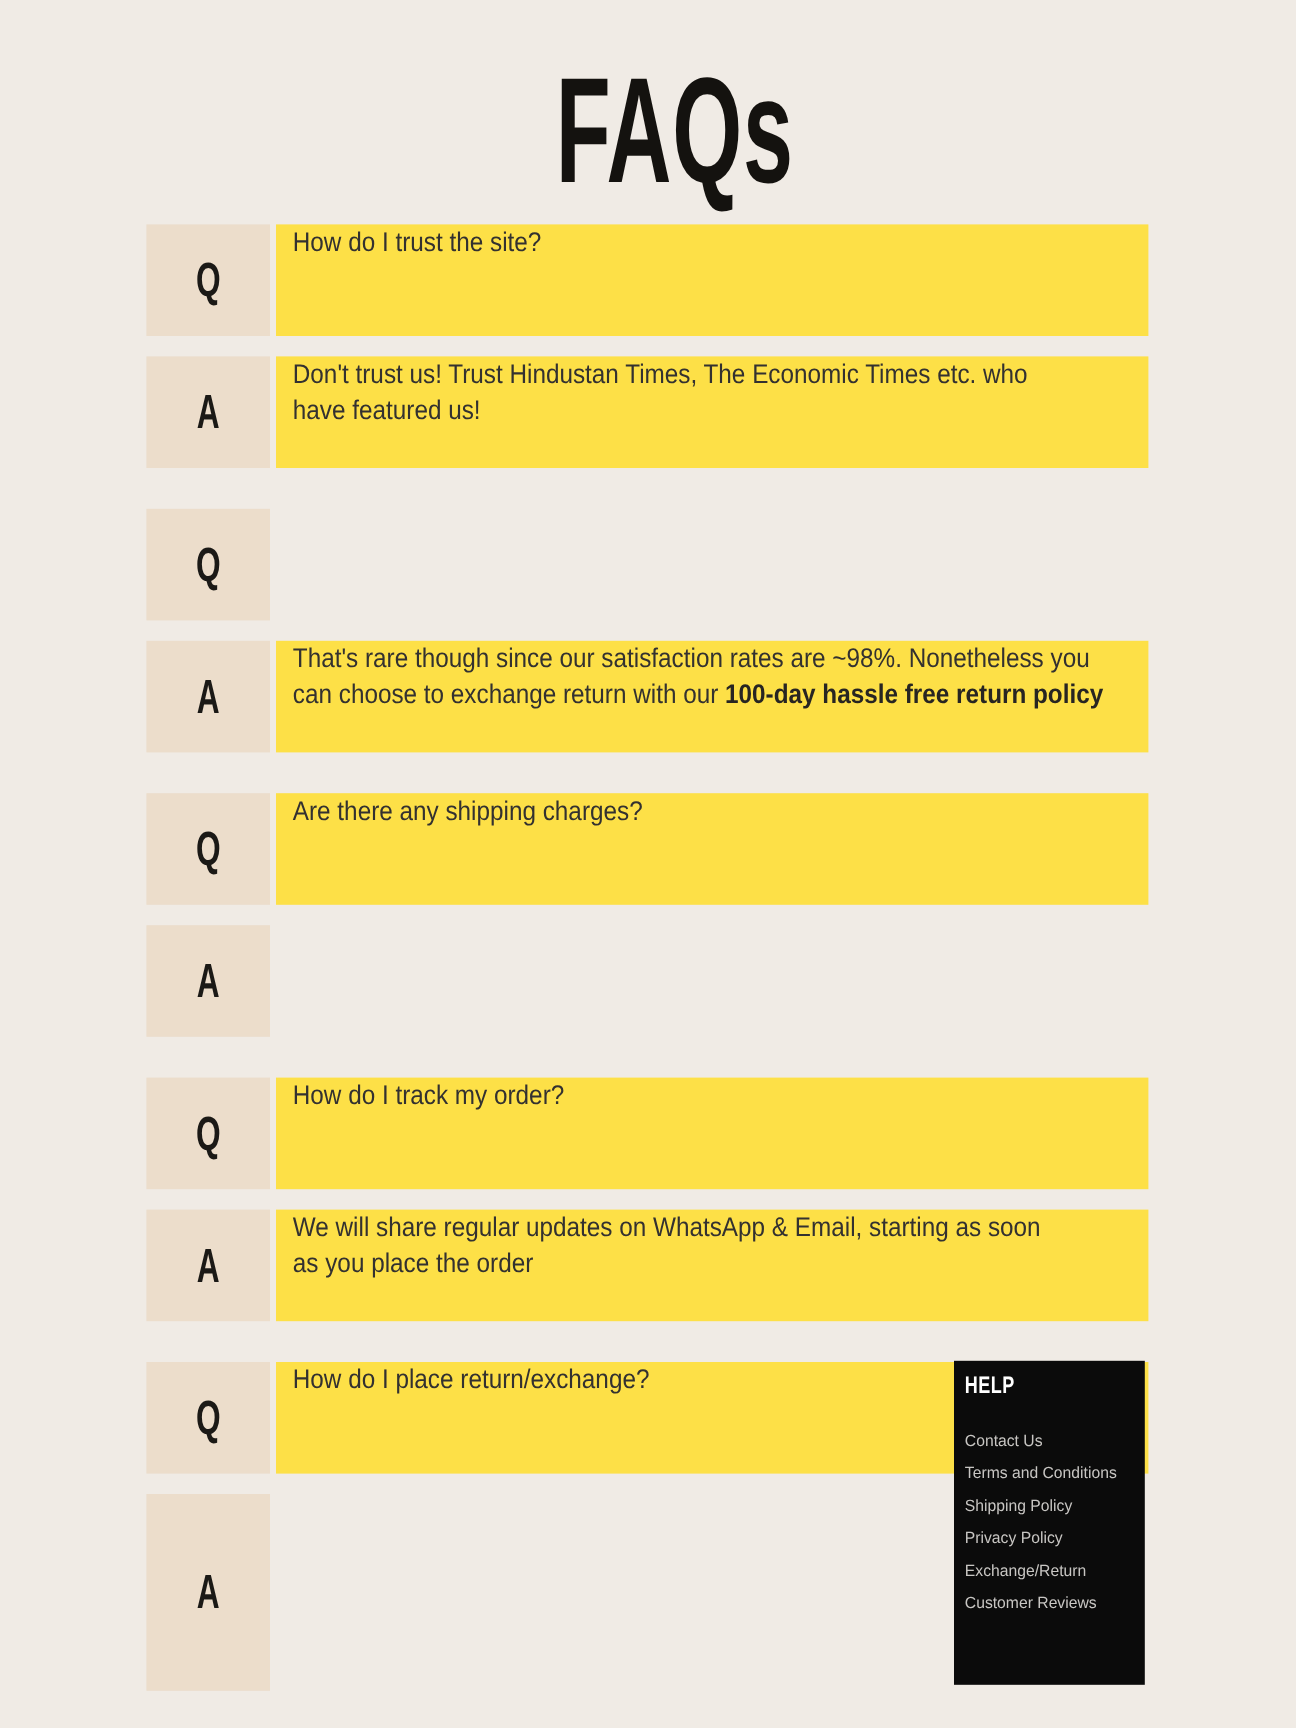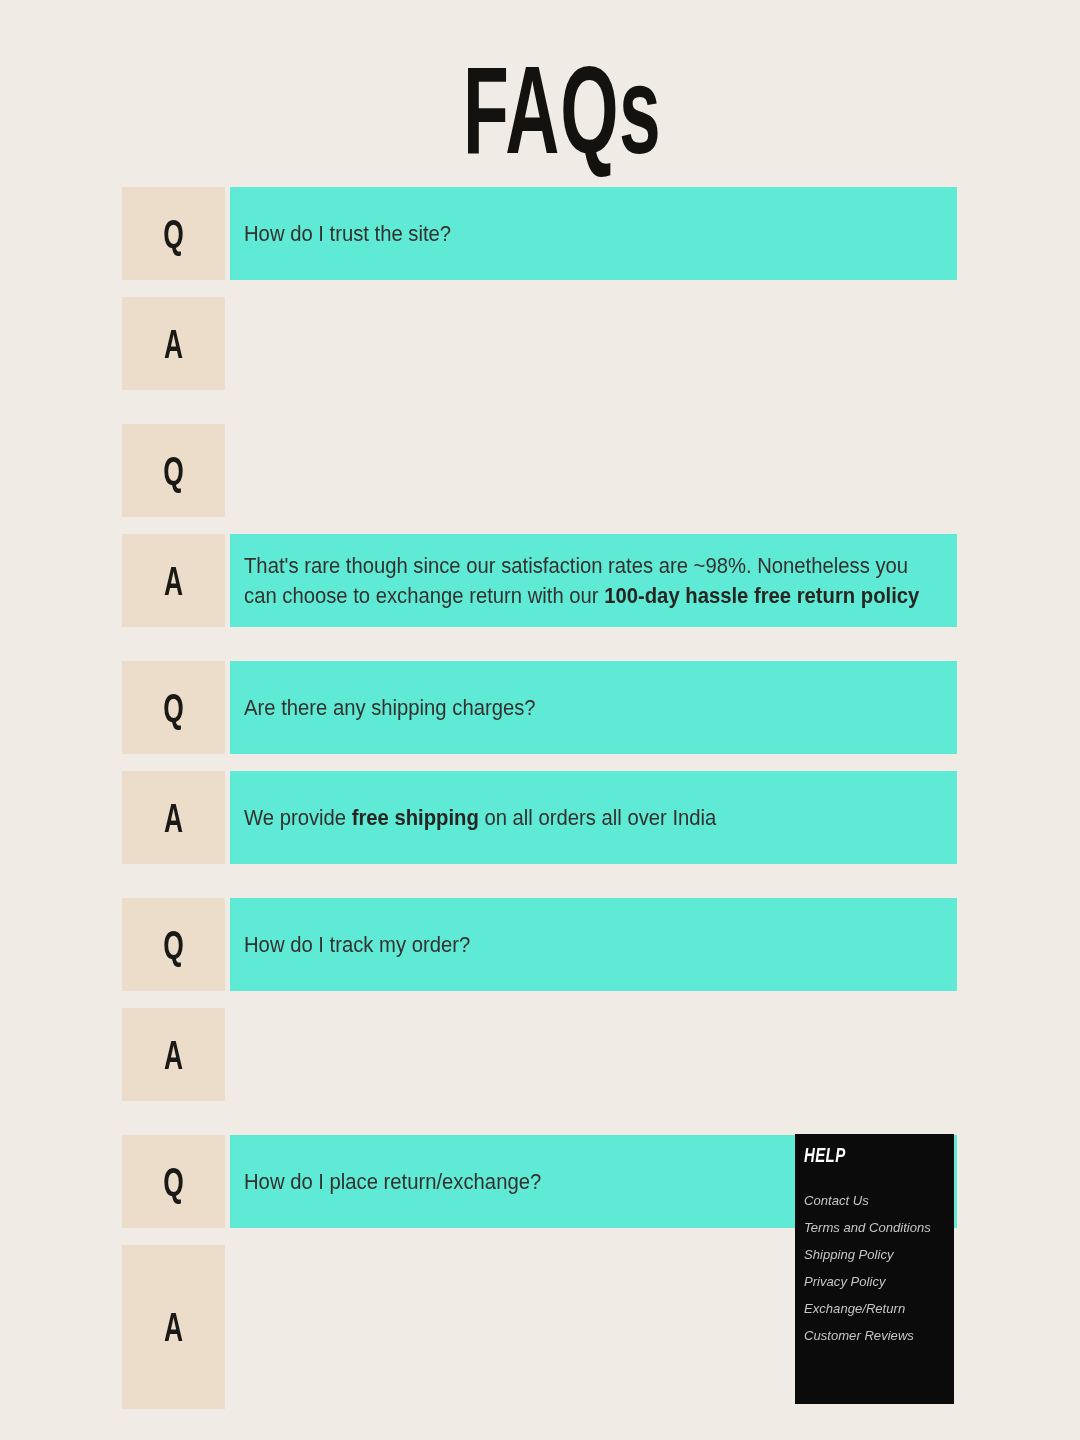--- a/index.html
+++ b/index.html
@@ -67,9 +67,8 @@
   }
   .content-box {
     flex: 1;
-    background: #5eead4;
-    display: flex;
-    align-items: center;
+    background: #fde047;
+    display: flex;
     padding: 0 8px 0 14px;
     min-width: 0;
   }

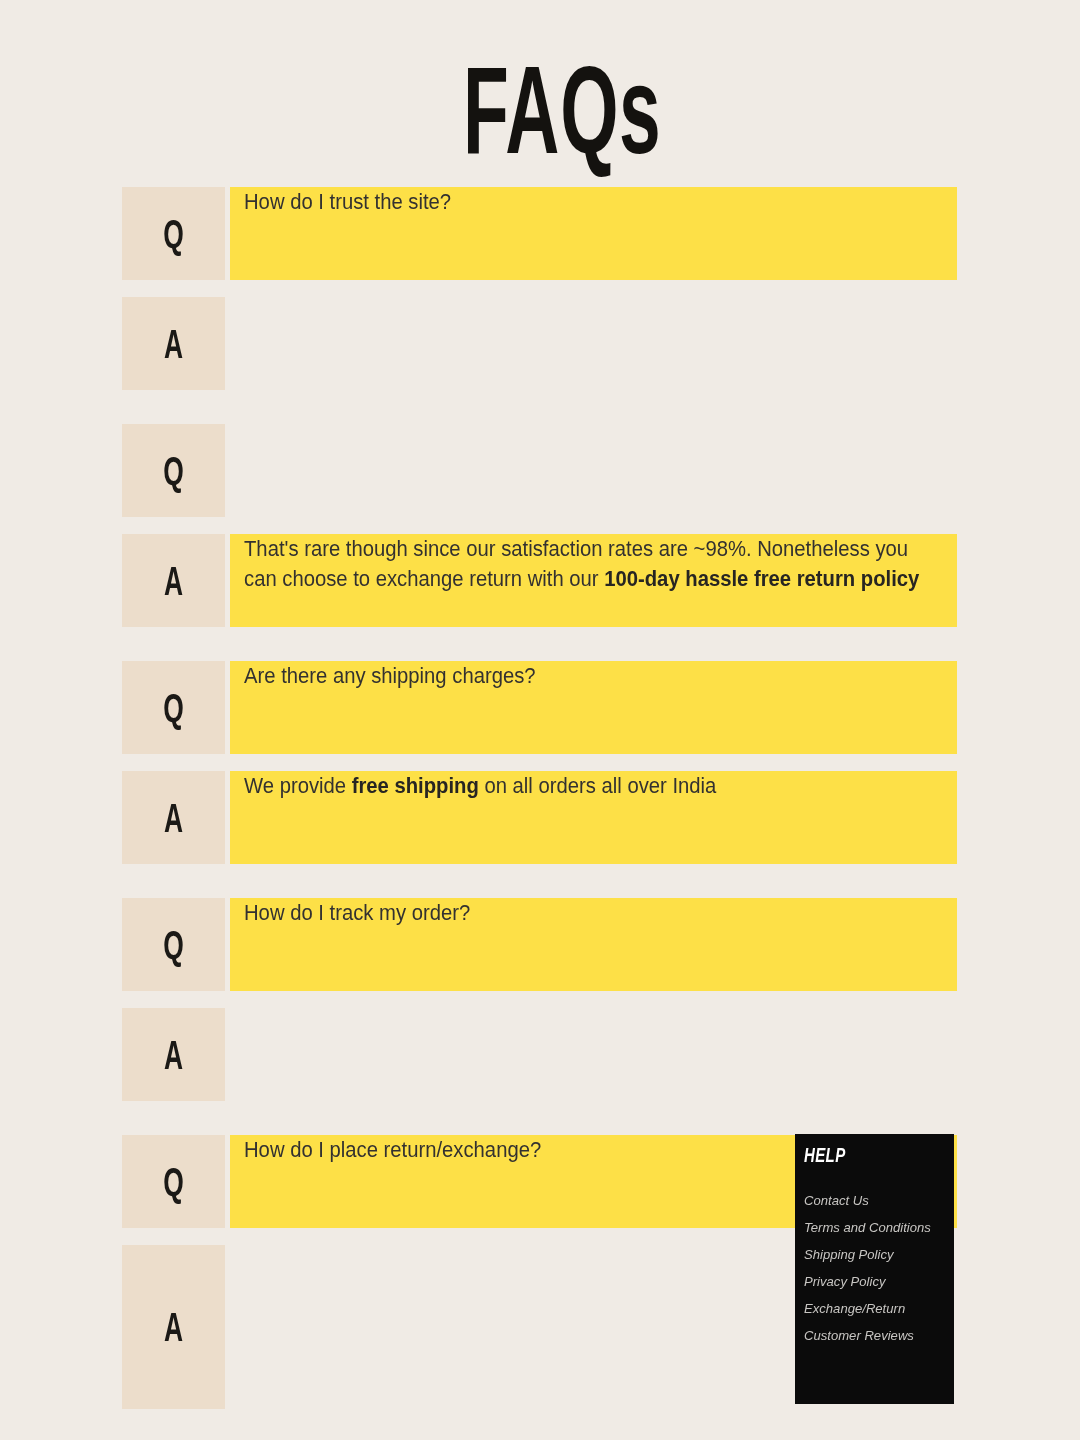--- a/index.html
+++ b/index.html
@@ -142,6 +142,12 @@
         <div class="label-box">
           <span class="label-letter">A</span>
         </div>
+        <div class="content-box">
+          <div class="text-block">
+            <div class="line"><span>Don't trust us! Trust Hindustan Times, The Economic Times etc. who</span></div>
+            <div class="line"><span>have featured us!</span></div>
+          </div>
+        </div>
       </div>
       <div class="row row-q">
         <div class="label-box">

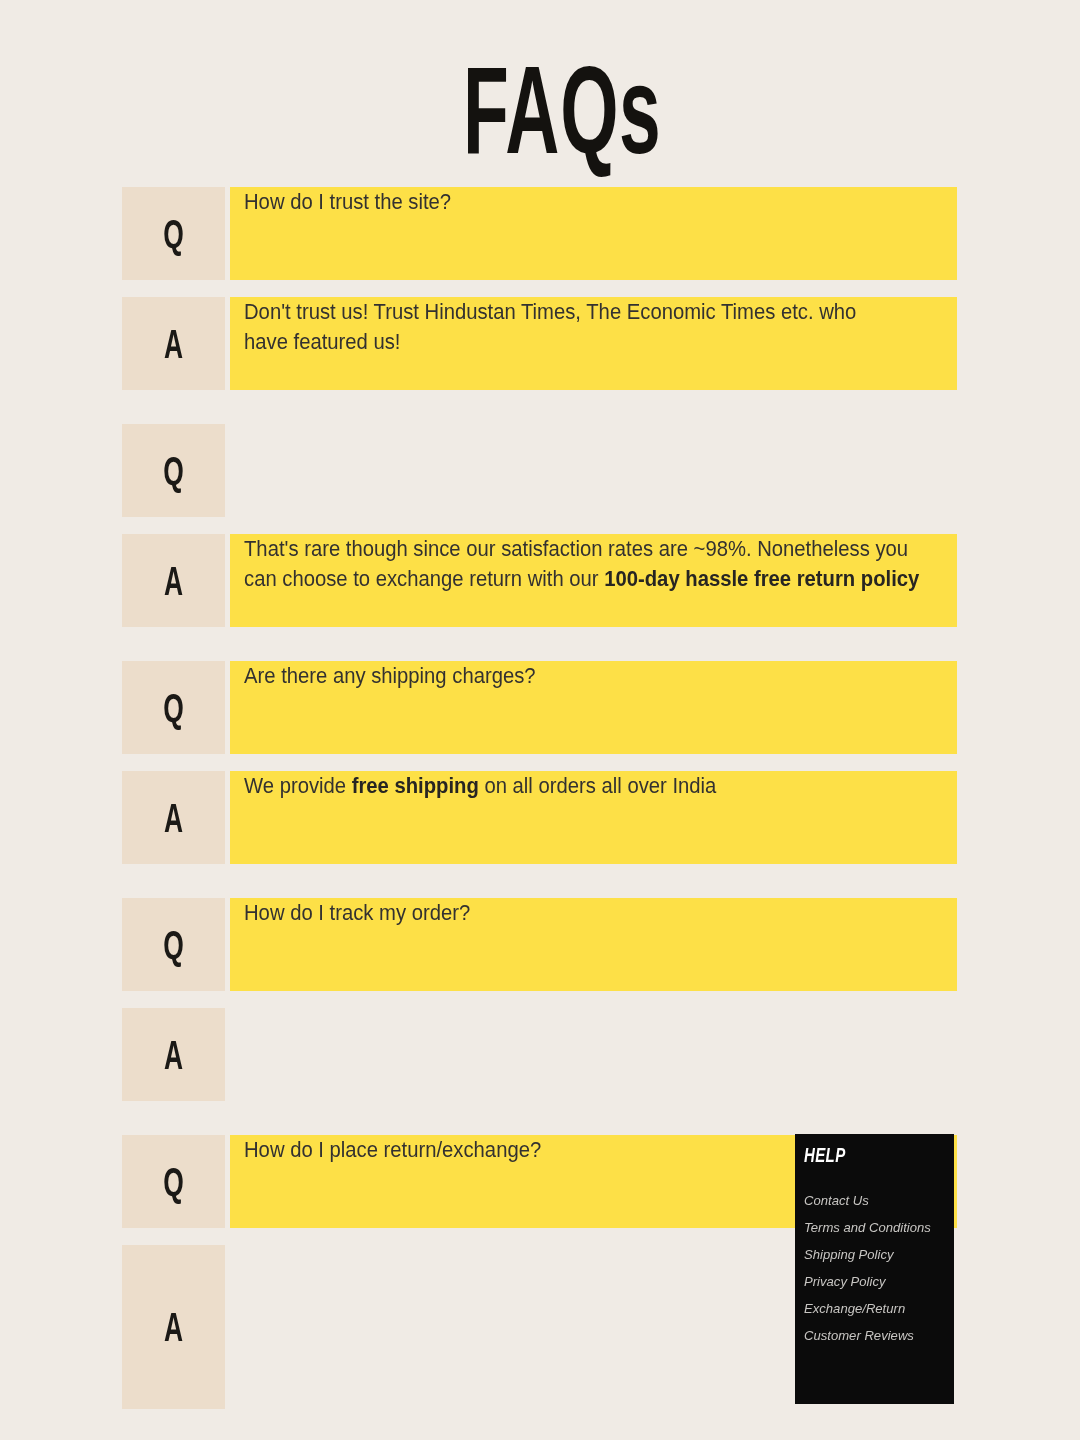--- a/index.html
+++ b/index.html
@@ -179,11 +179,6 @@
         <div class="label-box">
           <span class="label-letter">A</span>
         </div>
-        <div class="content-box">
-          <div class="text-block">
-            <div class="line"><span>We provide </span><b>free shipping</b><span> on all orders all over India</span></div>
-          </div>
-        </div>
       </div>
       <div class="row row-q">
         <div class="label-box">

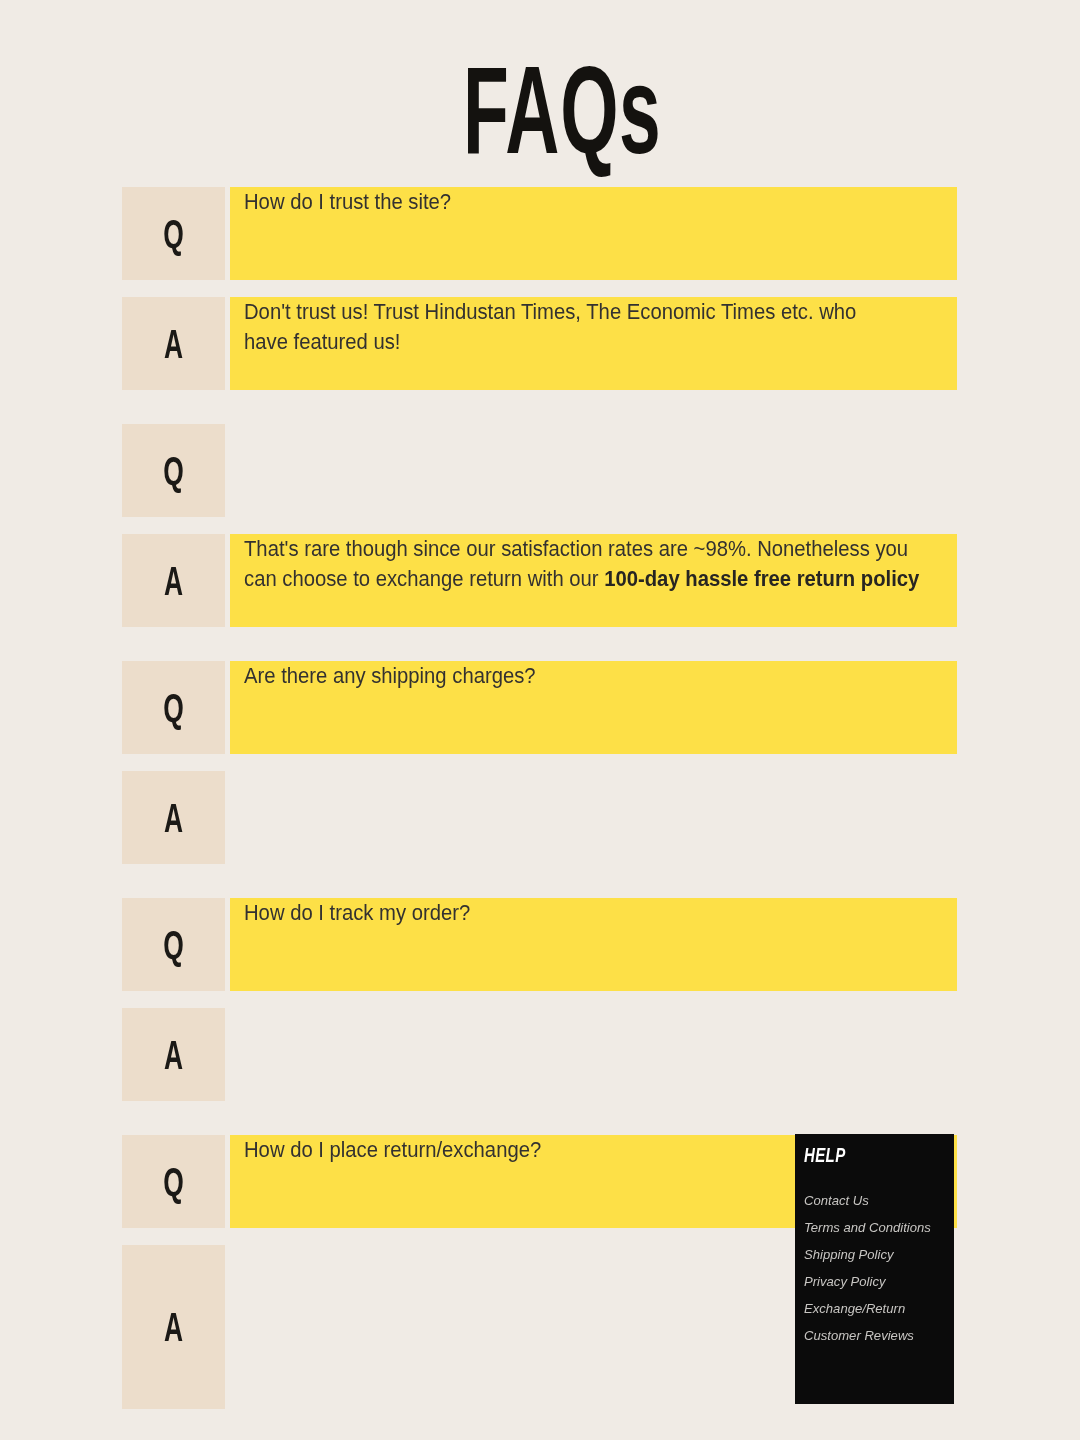--- a/index.html
+++ b/index.html
@@ -194,6 +194,12 @@
         <div class="label-box">
           <span class="label-letter">A</span>
         </div>
+        <div class="content-box">
+          <div class="text-block">
+            <div class="line"><span>We will share regular updates on WhatsApp &amp; Email, starting as soon</span></div>
+            <div class="line"><span>as you place the order</span></div>
+          </div>
+        </div>
       </div>
       <div class="row row-q">
         <div class="label-box">

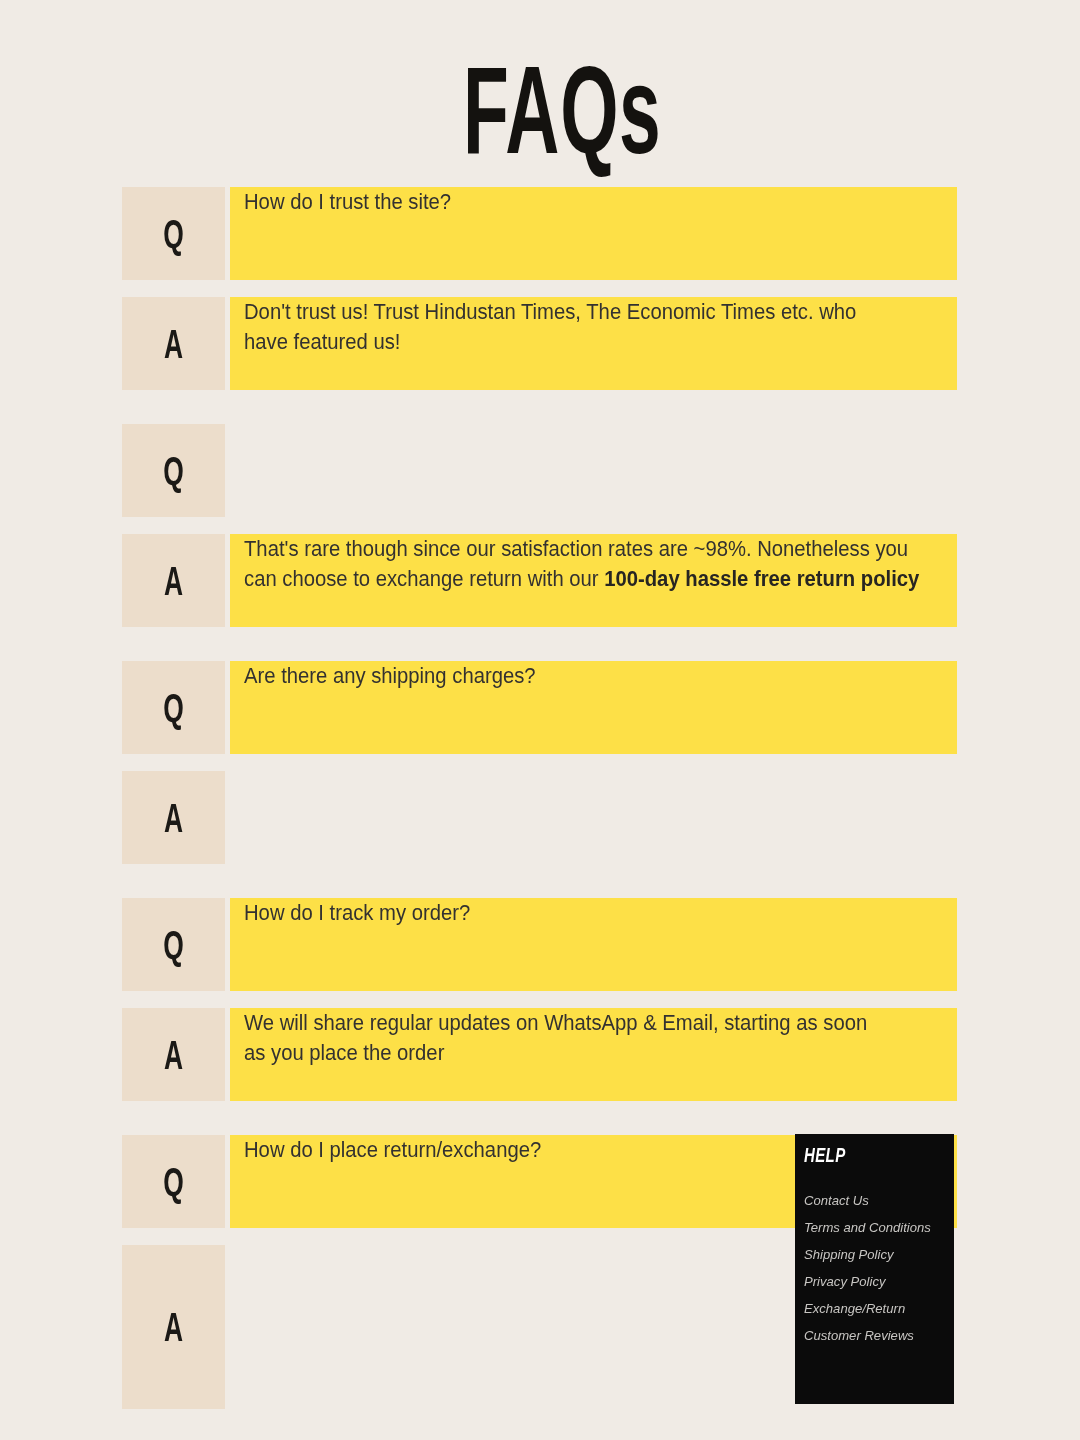--- a/index.html
+++ b/index.html
@@ -91,7 +91,6 @@
     background: #0b0b0b;
     box-sizing: border-box;
     padding: 11px 2px 0 9px;
-    font-style: italic;
   }
   .help-title {
     margin: 0;

